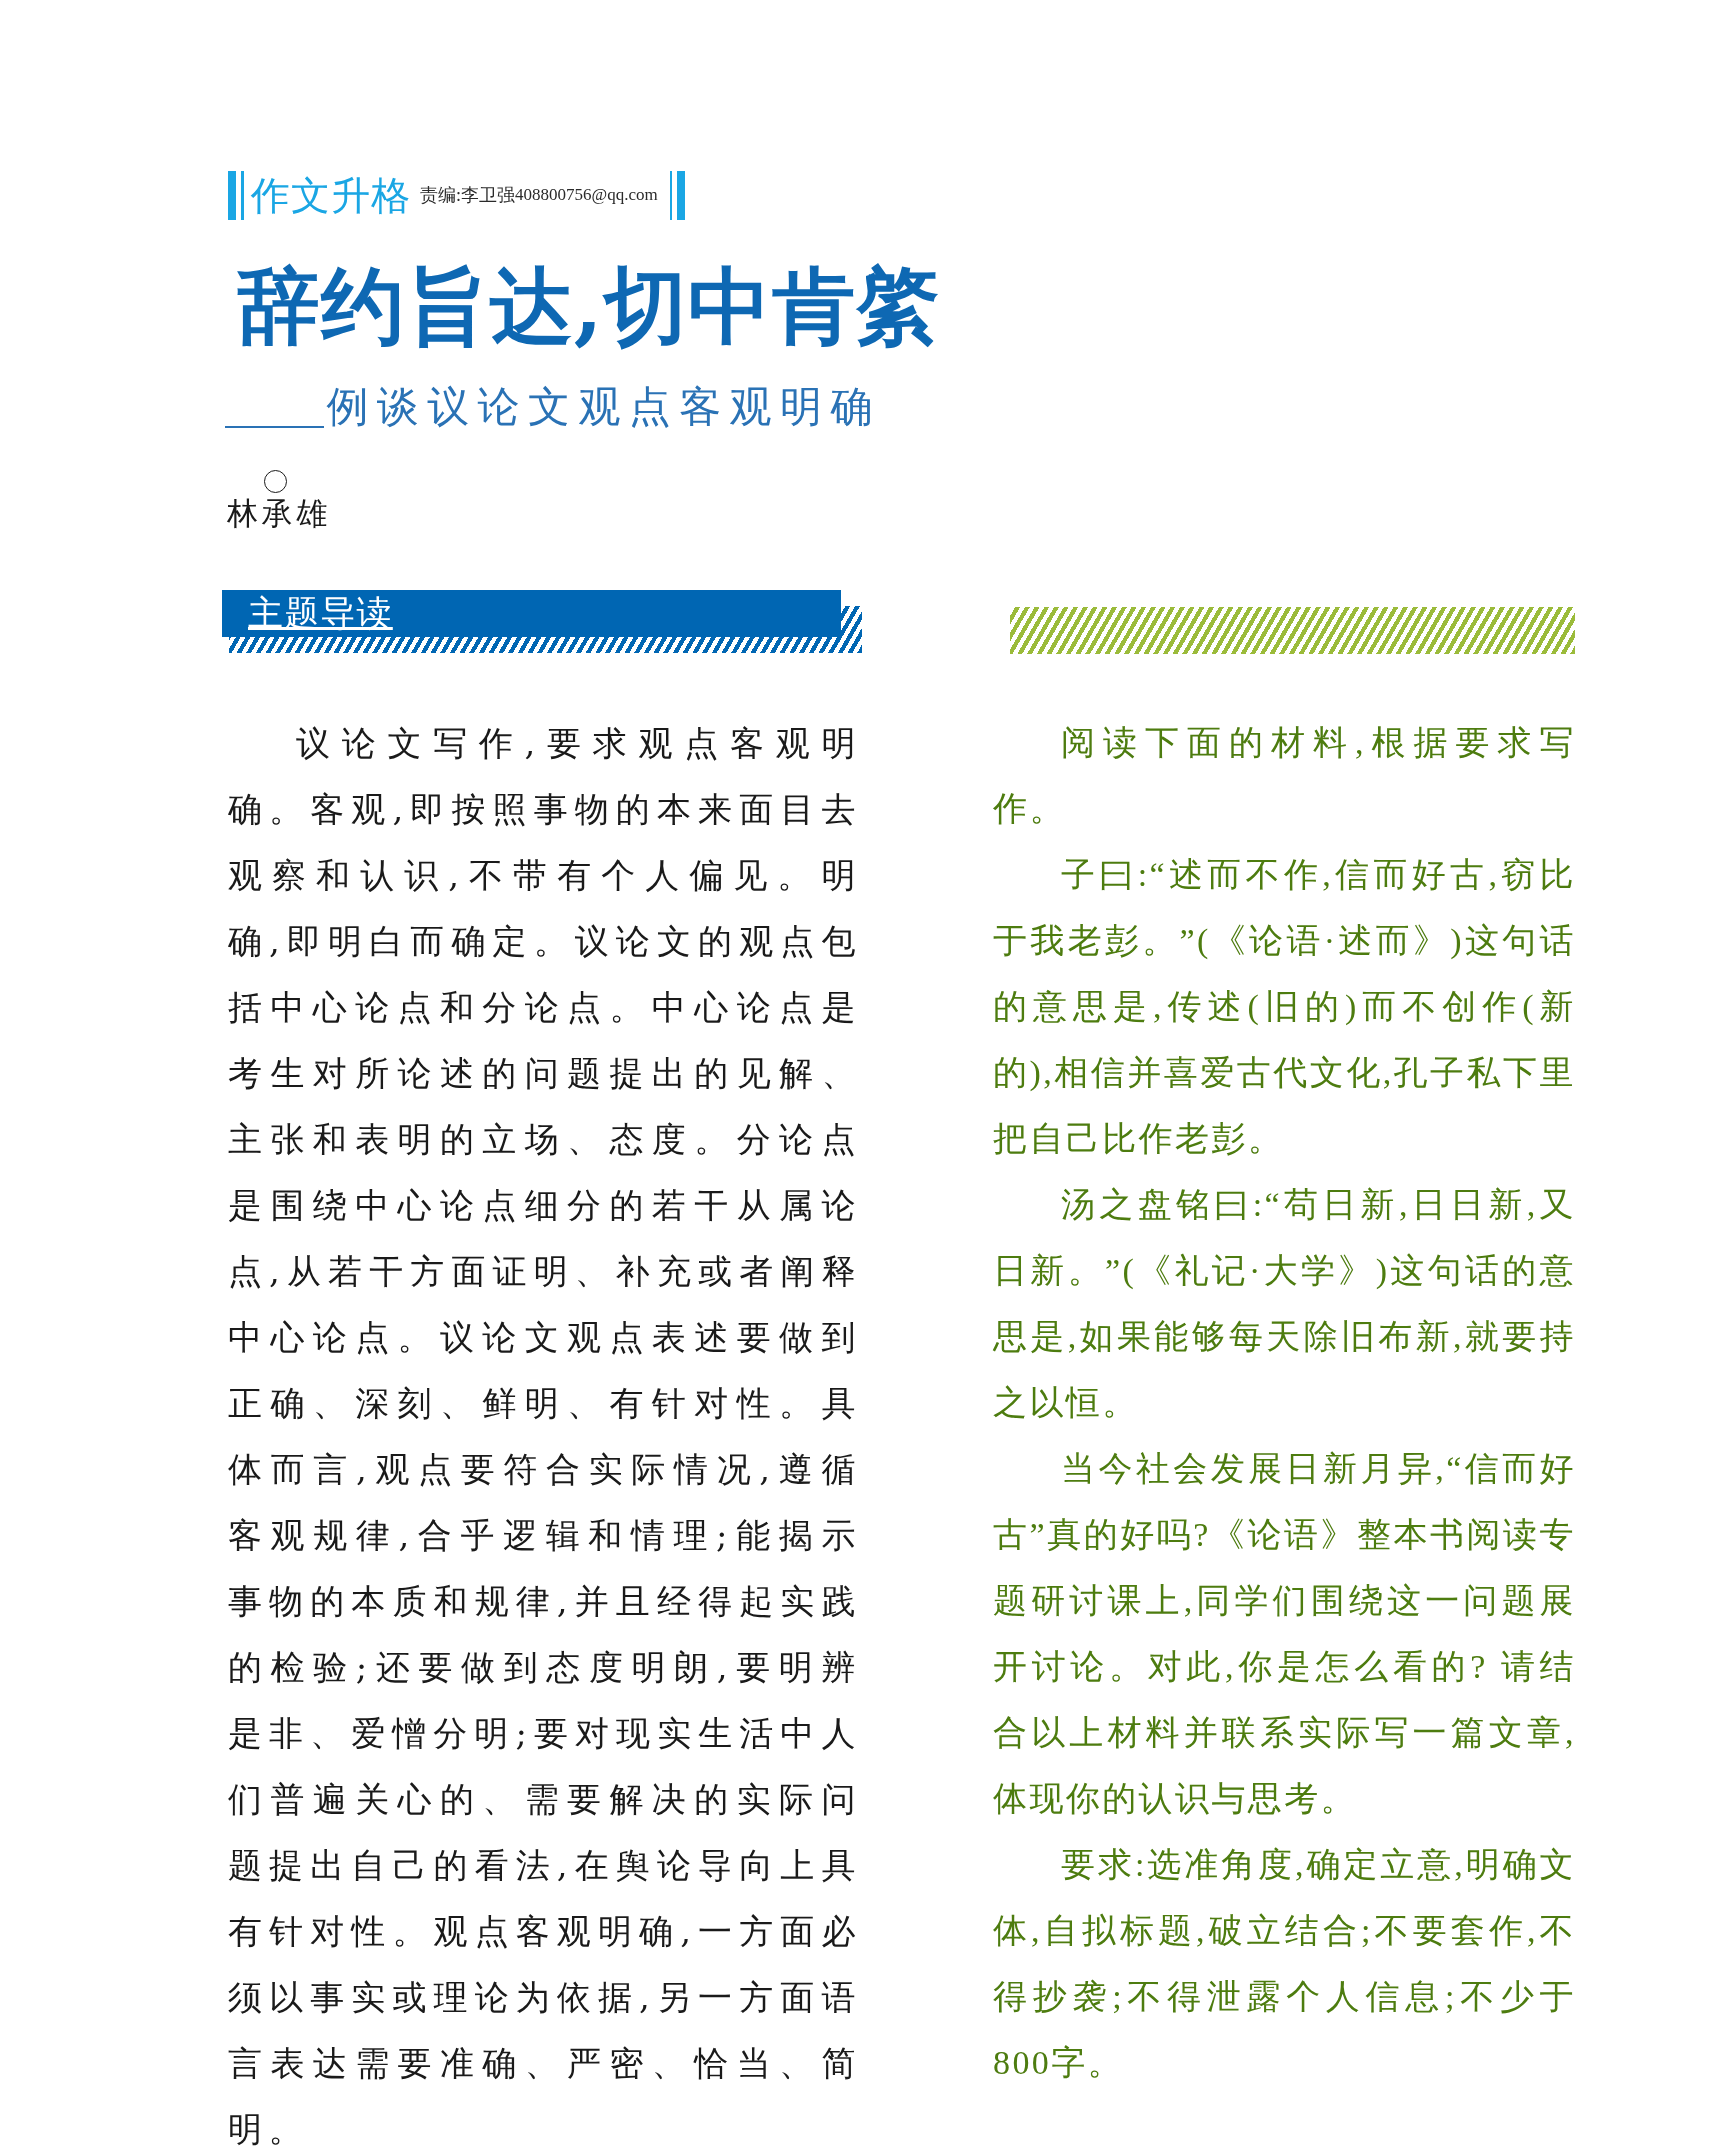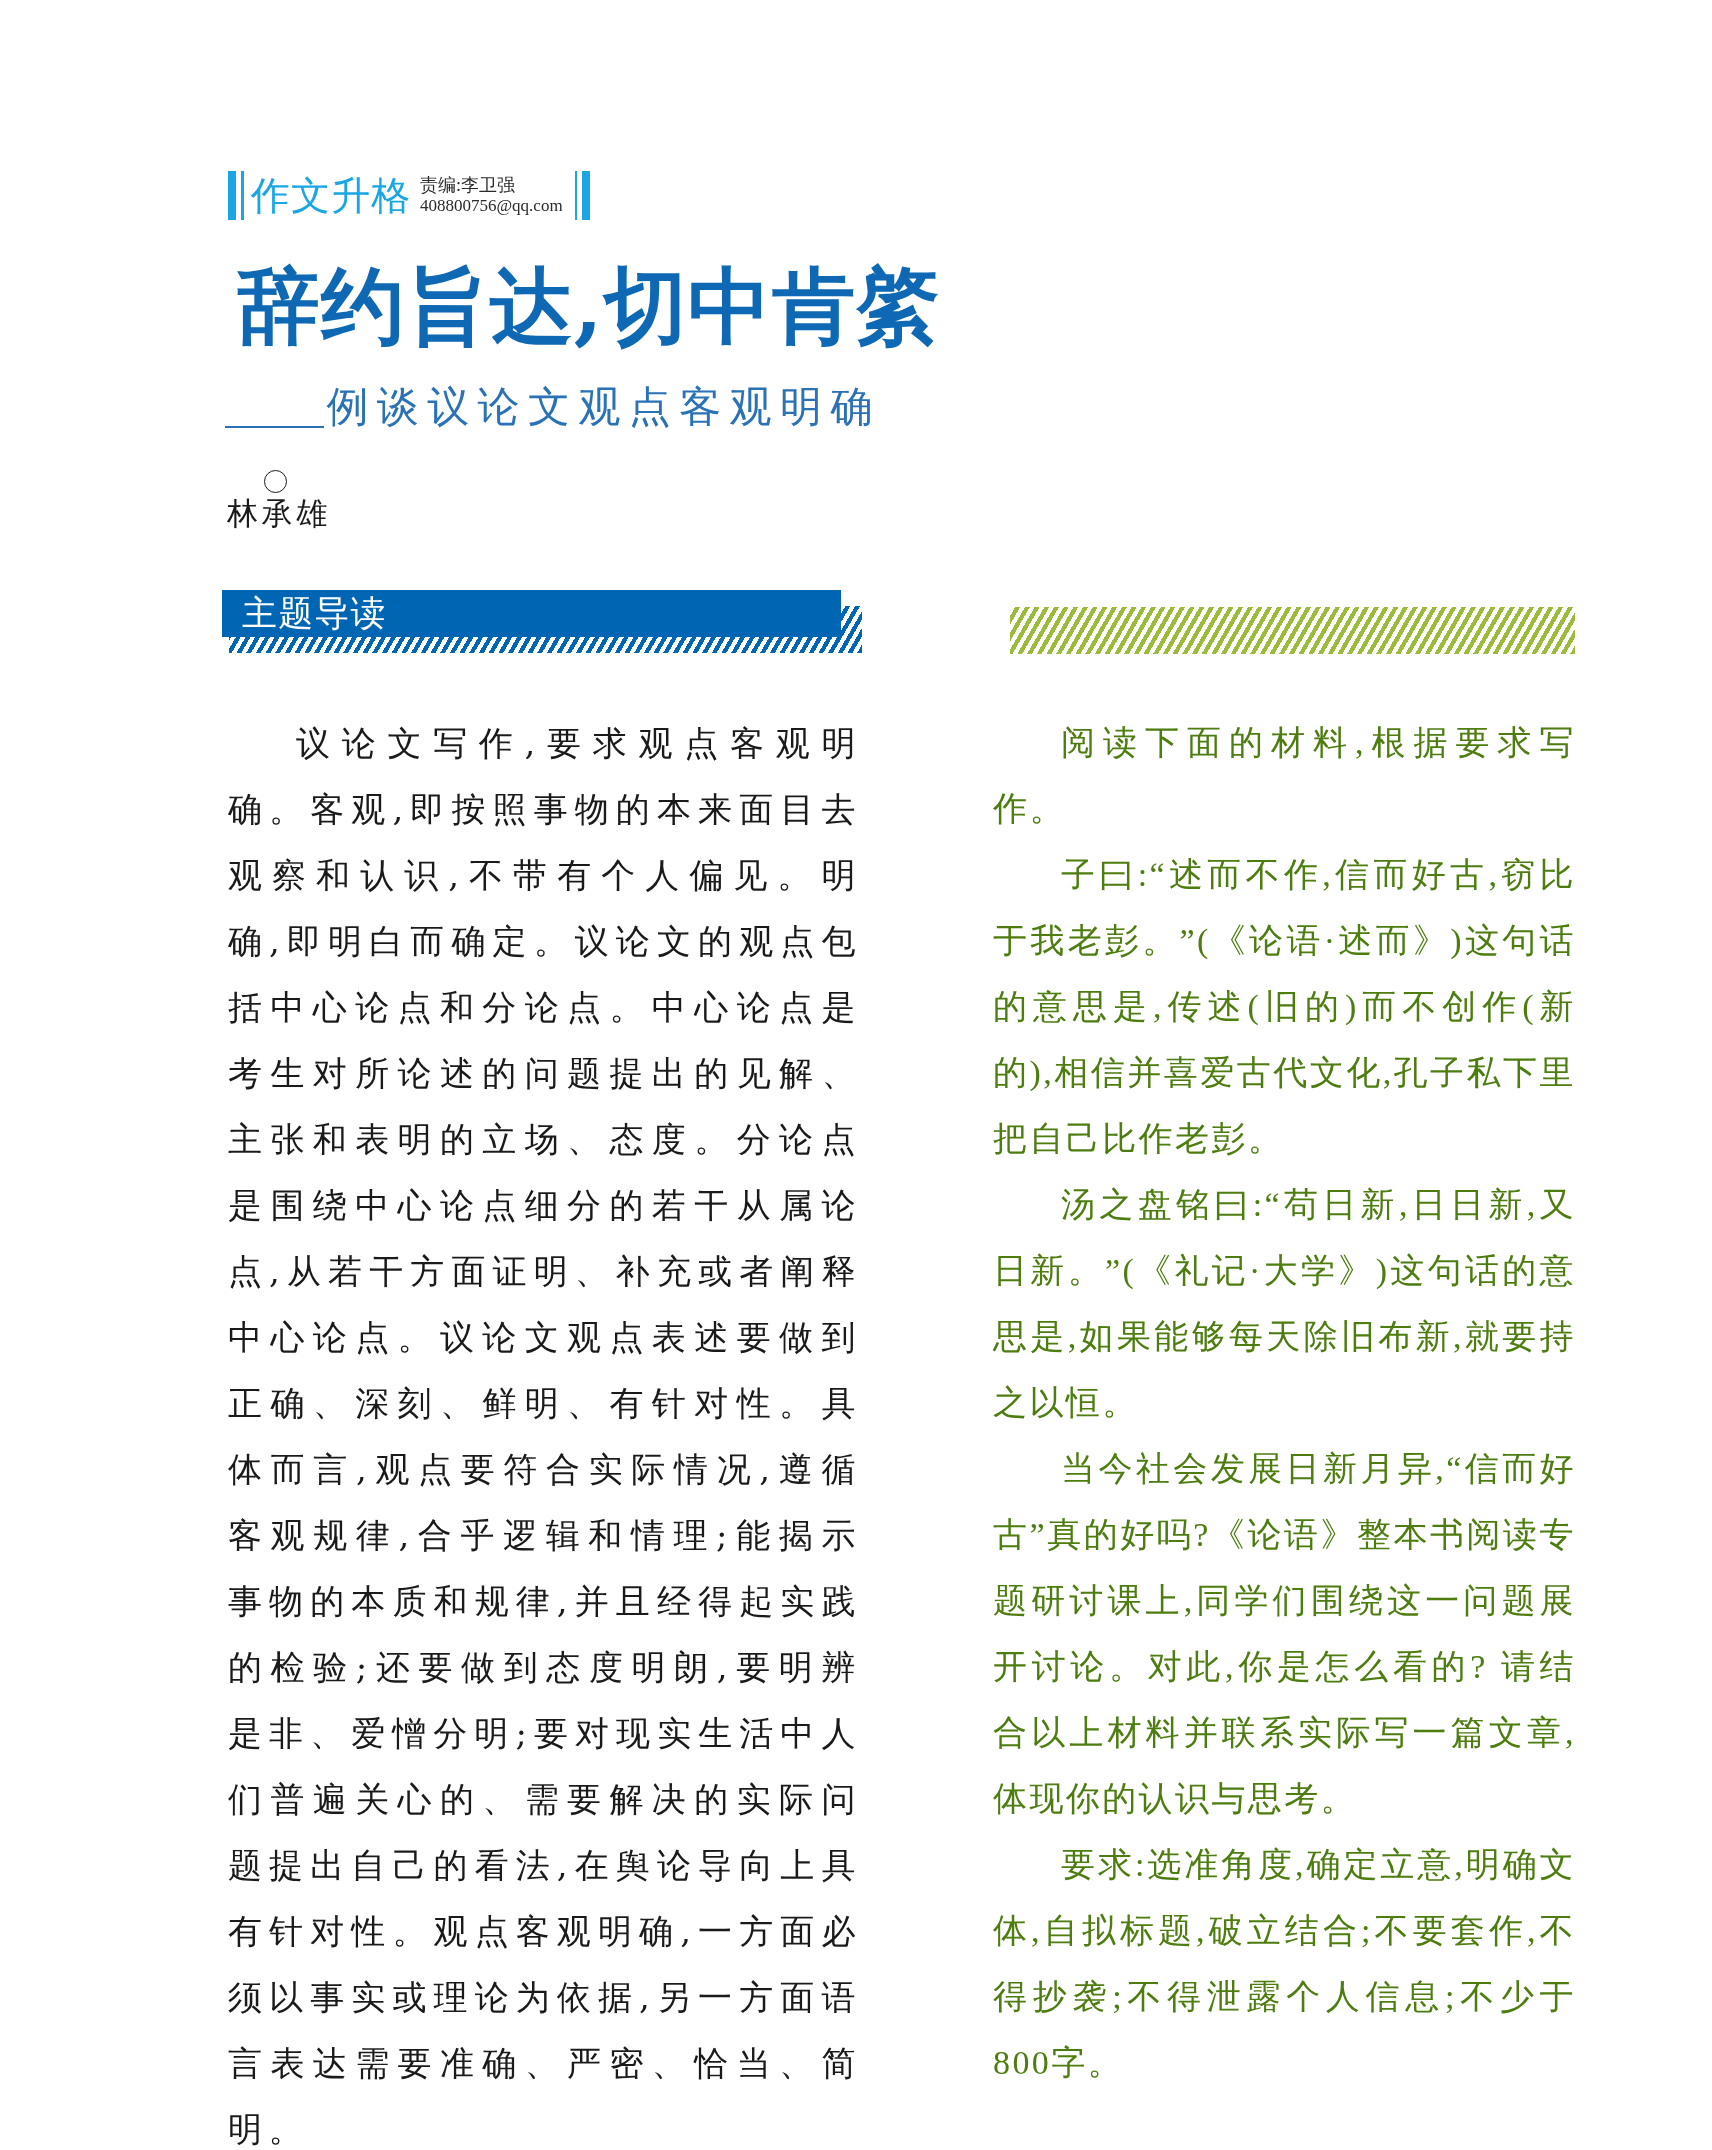--- a/index.html
+++ b/index.html
@@ -53,7 +53,6 @@
       margin-left: 8.4px;
       margin-right: 12px;
       display: flex;
-      flex-direction: column;
       justify-content: center;
       font-family: "Liberation Serif", "DejaVu Serif", serif;
       color: #2a2a2a;

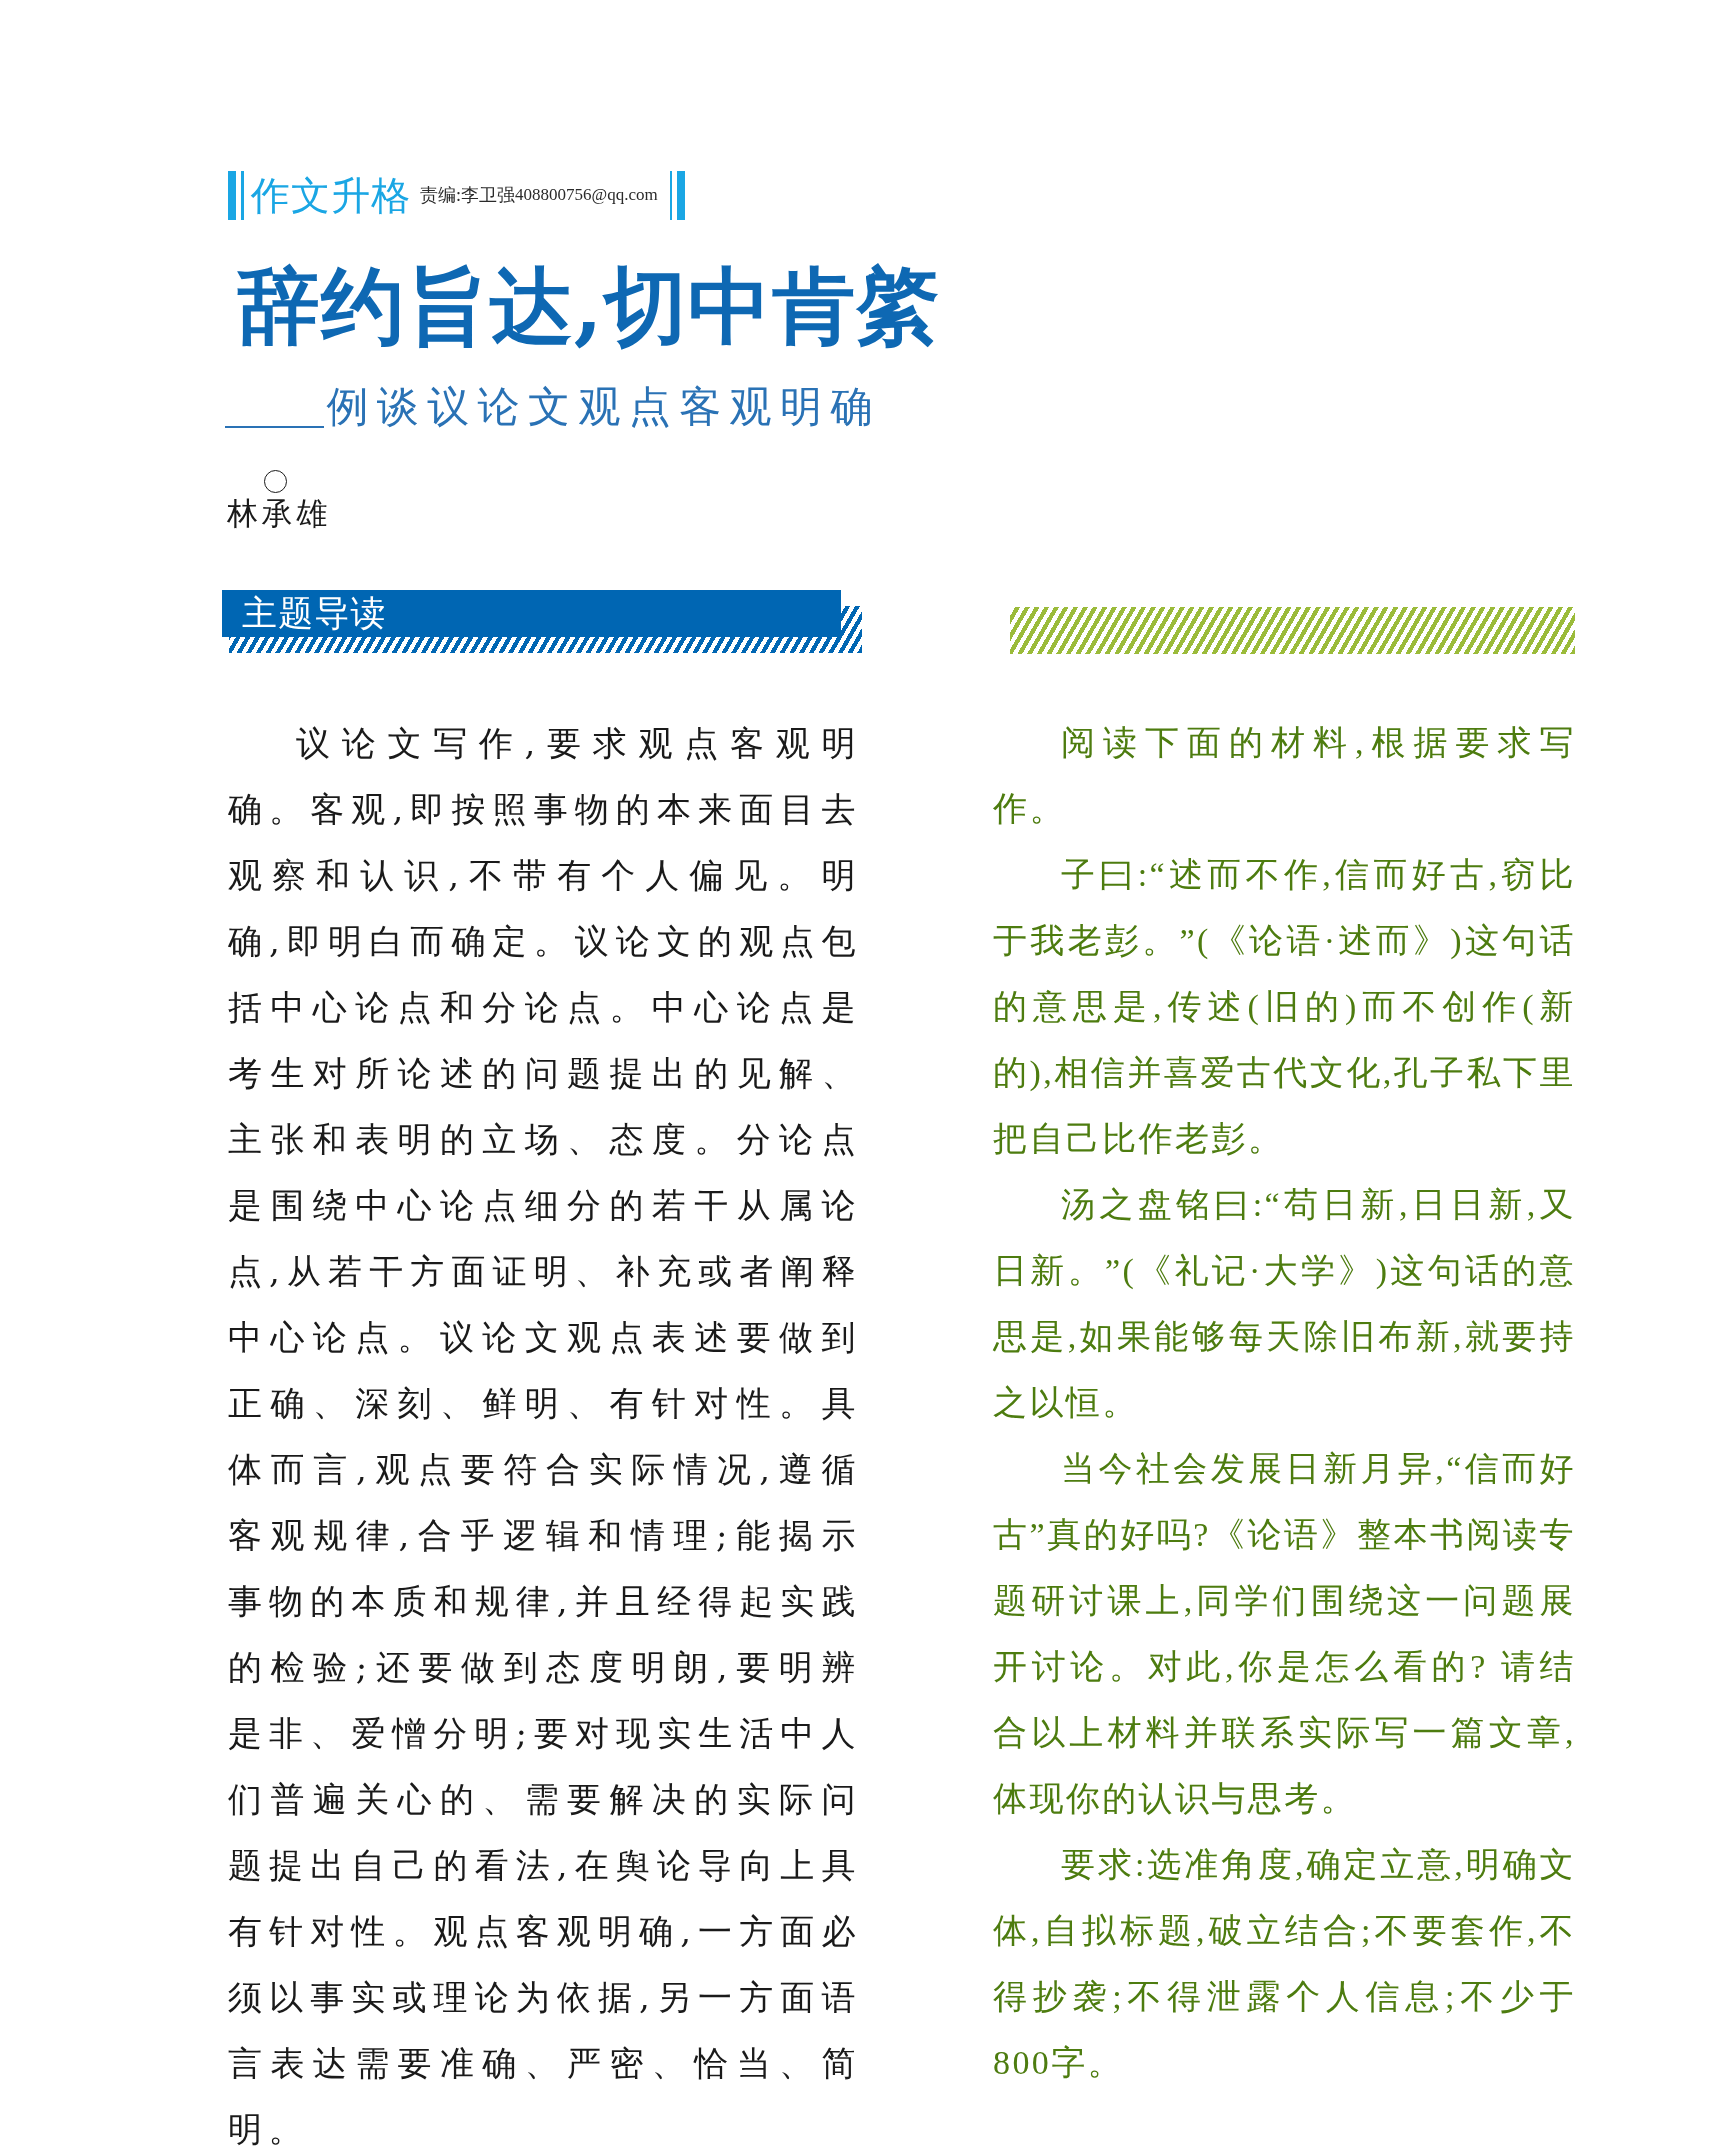--- a/index.html
+++ b/index.html
@@ -156,7 +156,8 @@
       background: #0066b3;
     }
     .section-left .bar-label {
-      margin-left: 20px;
+      margin-left: 26px;
+      text-decoration: underline;
     }
     .section-left .stripes {
       left: 7.2px;

